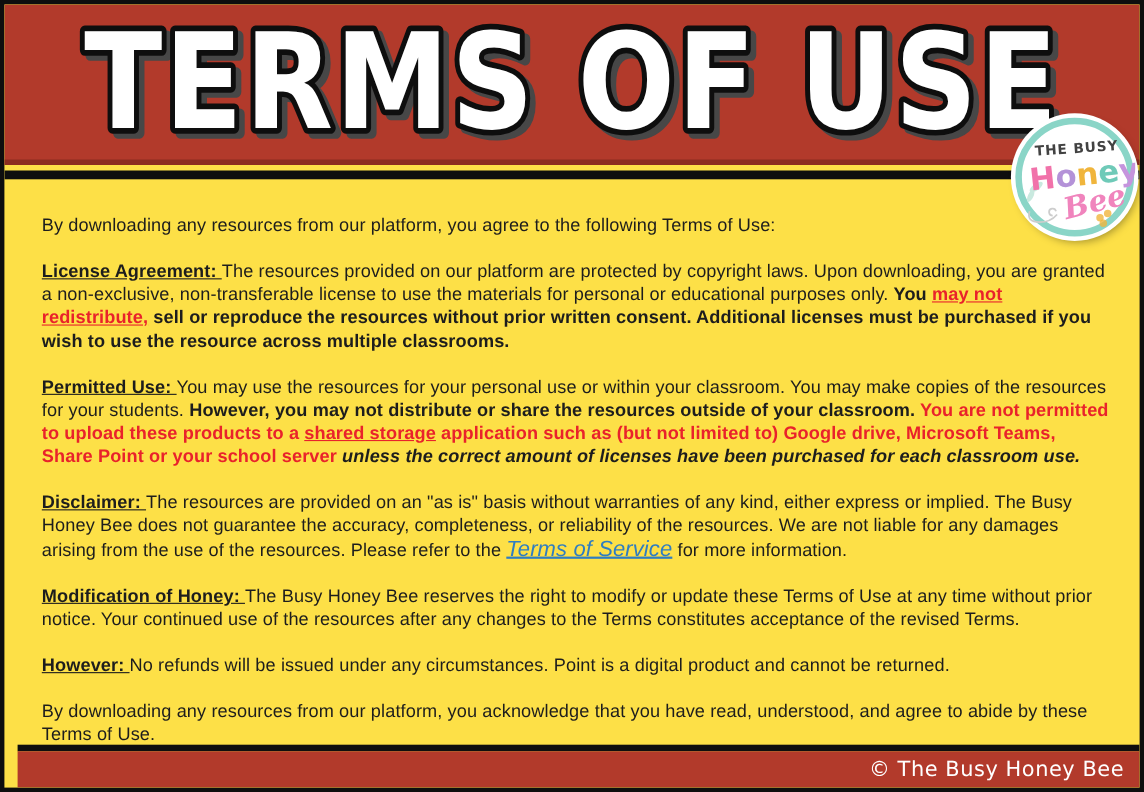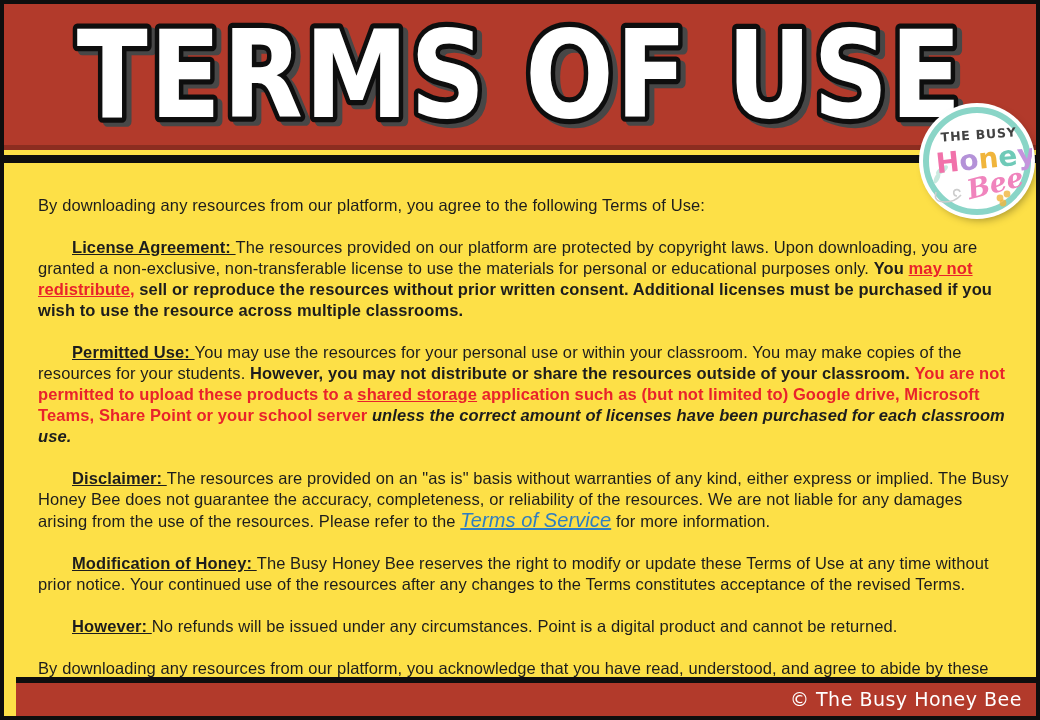--- a/index.html
+++ b/index.html
@@ -34,7 +34,7 @@
   
   .content{position:absolute;top:159px;left:34px;right:26px;z-index:2;padding-top:32px;}
   .content p{margin:0 0 21px;font-size:16.5px;line-height:21px;color:var(--text-black,#1d1d1d);letter-spacing:.1px;}
-  .hd{font-weight:bold;text-decoration:underline;margin-left:34px;}
+  .hd{font-weight:bold;text-decoration:underline;}
   .b{font-weight:bold;text-align:right;}
   .bi{font-weight:bold;font-style:italic;margin-top:36px;}
   .rb{color:var(--alert-red,#e9222b);font-weight:bold;}

